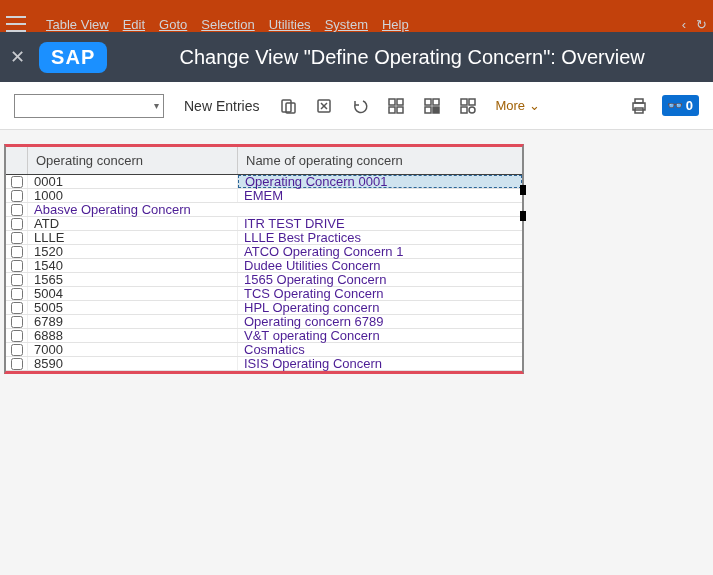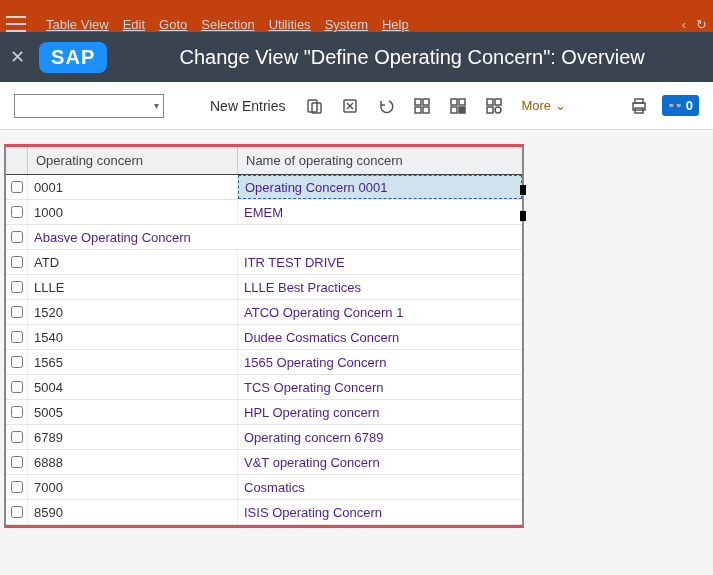--- a/index.html
+++ b/index.html
@@ -82,7 +82,6 @@
     color: #333;
     font-size: 14px;
     padding: 4px 2px;
-    margin-left: 26px;
   }
   .more-btn { display:flex; align-items:center; gap:4px; color:#a16207; }
   .toolbar-right { margin-left:auto; display:flex; align-items:center; gap:14px; }

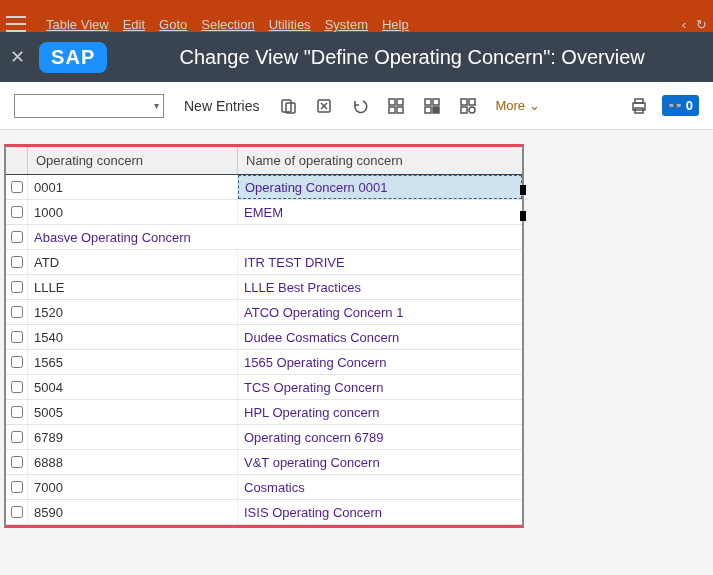--- a/index.html
+++ b/index.html
@@ -116,7 +116,7 @@
   .grid-body { }
   .row {
     display: flex;
-    height: 25px;
+    height: 14px;
     border-bottom: 1px solid #e3e3e3;
   }
   .row.selected .cell-name { background:#cfe3ef; border:1px dashed #2a6496; }

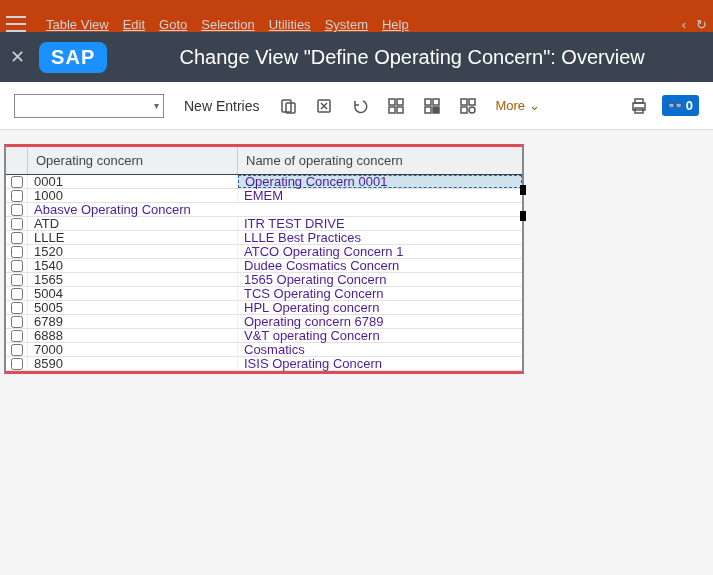--- a/index.html
+++ b/index.html
@@ -284,7 +284,7 @@
             <input type="checkbox" style="">
           </div>
           <div class="cell cell-code">1540</div>
-          <div class="cell cell-name">Dudee Cosmatics Concern</div>
+          <div class="cell cell-name">Dudee Utilities Concern</div>
         </div>
         <div class="row">
           <div class="cell cell-sel">

